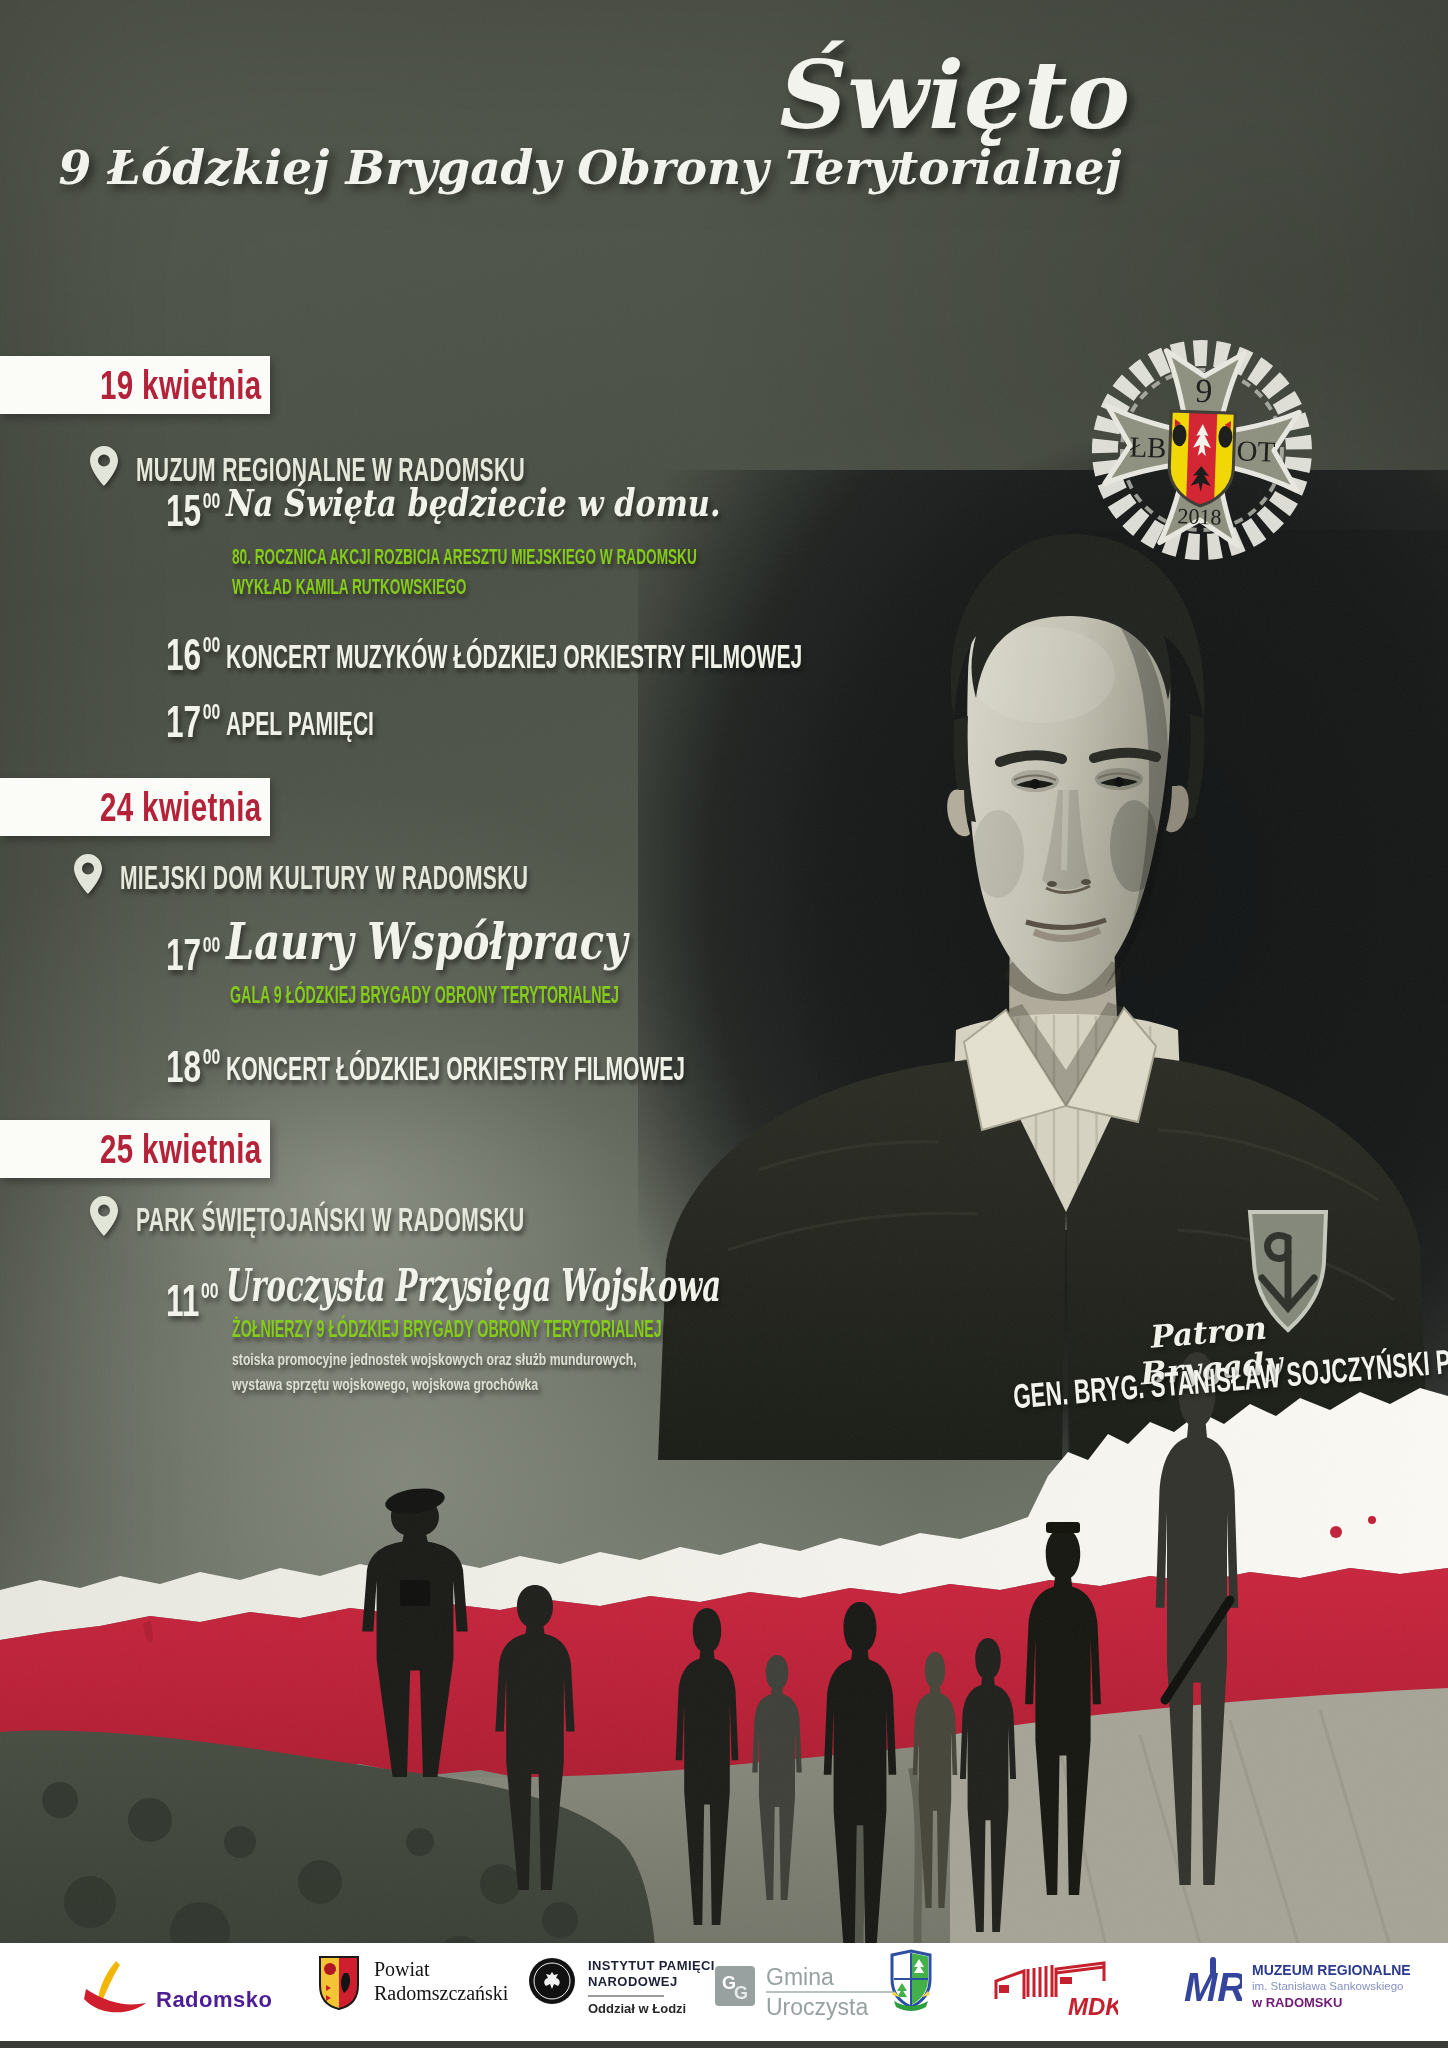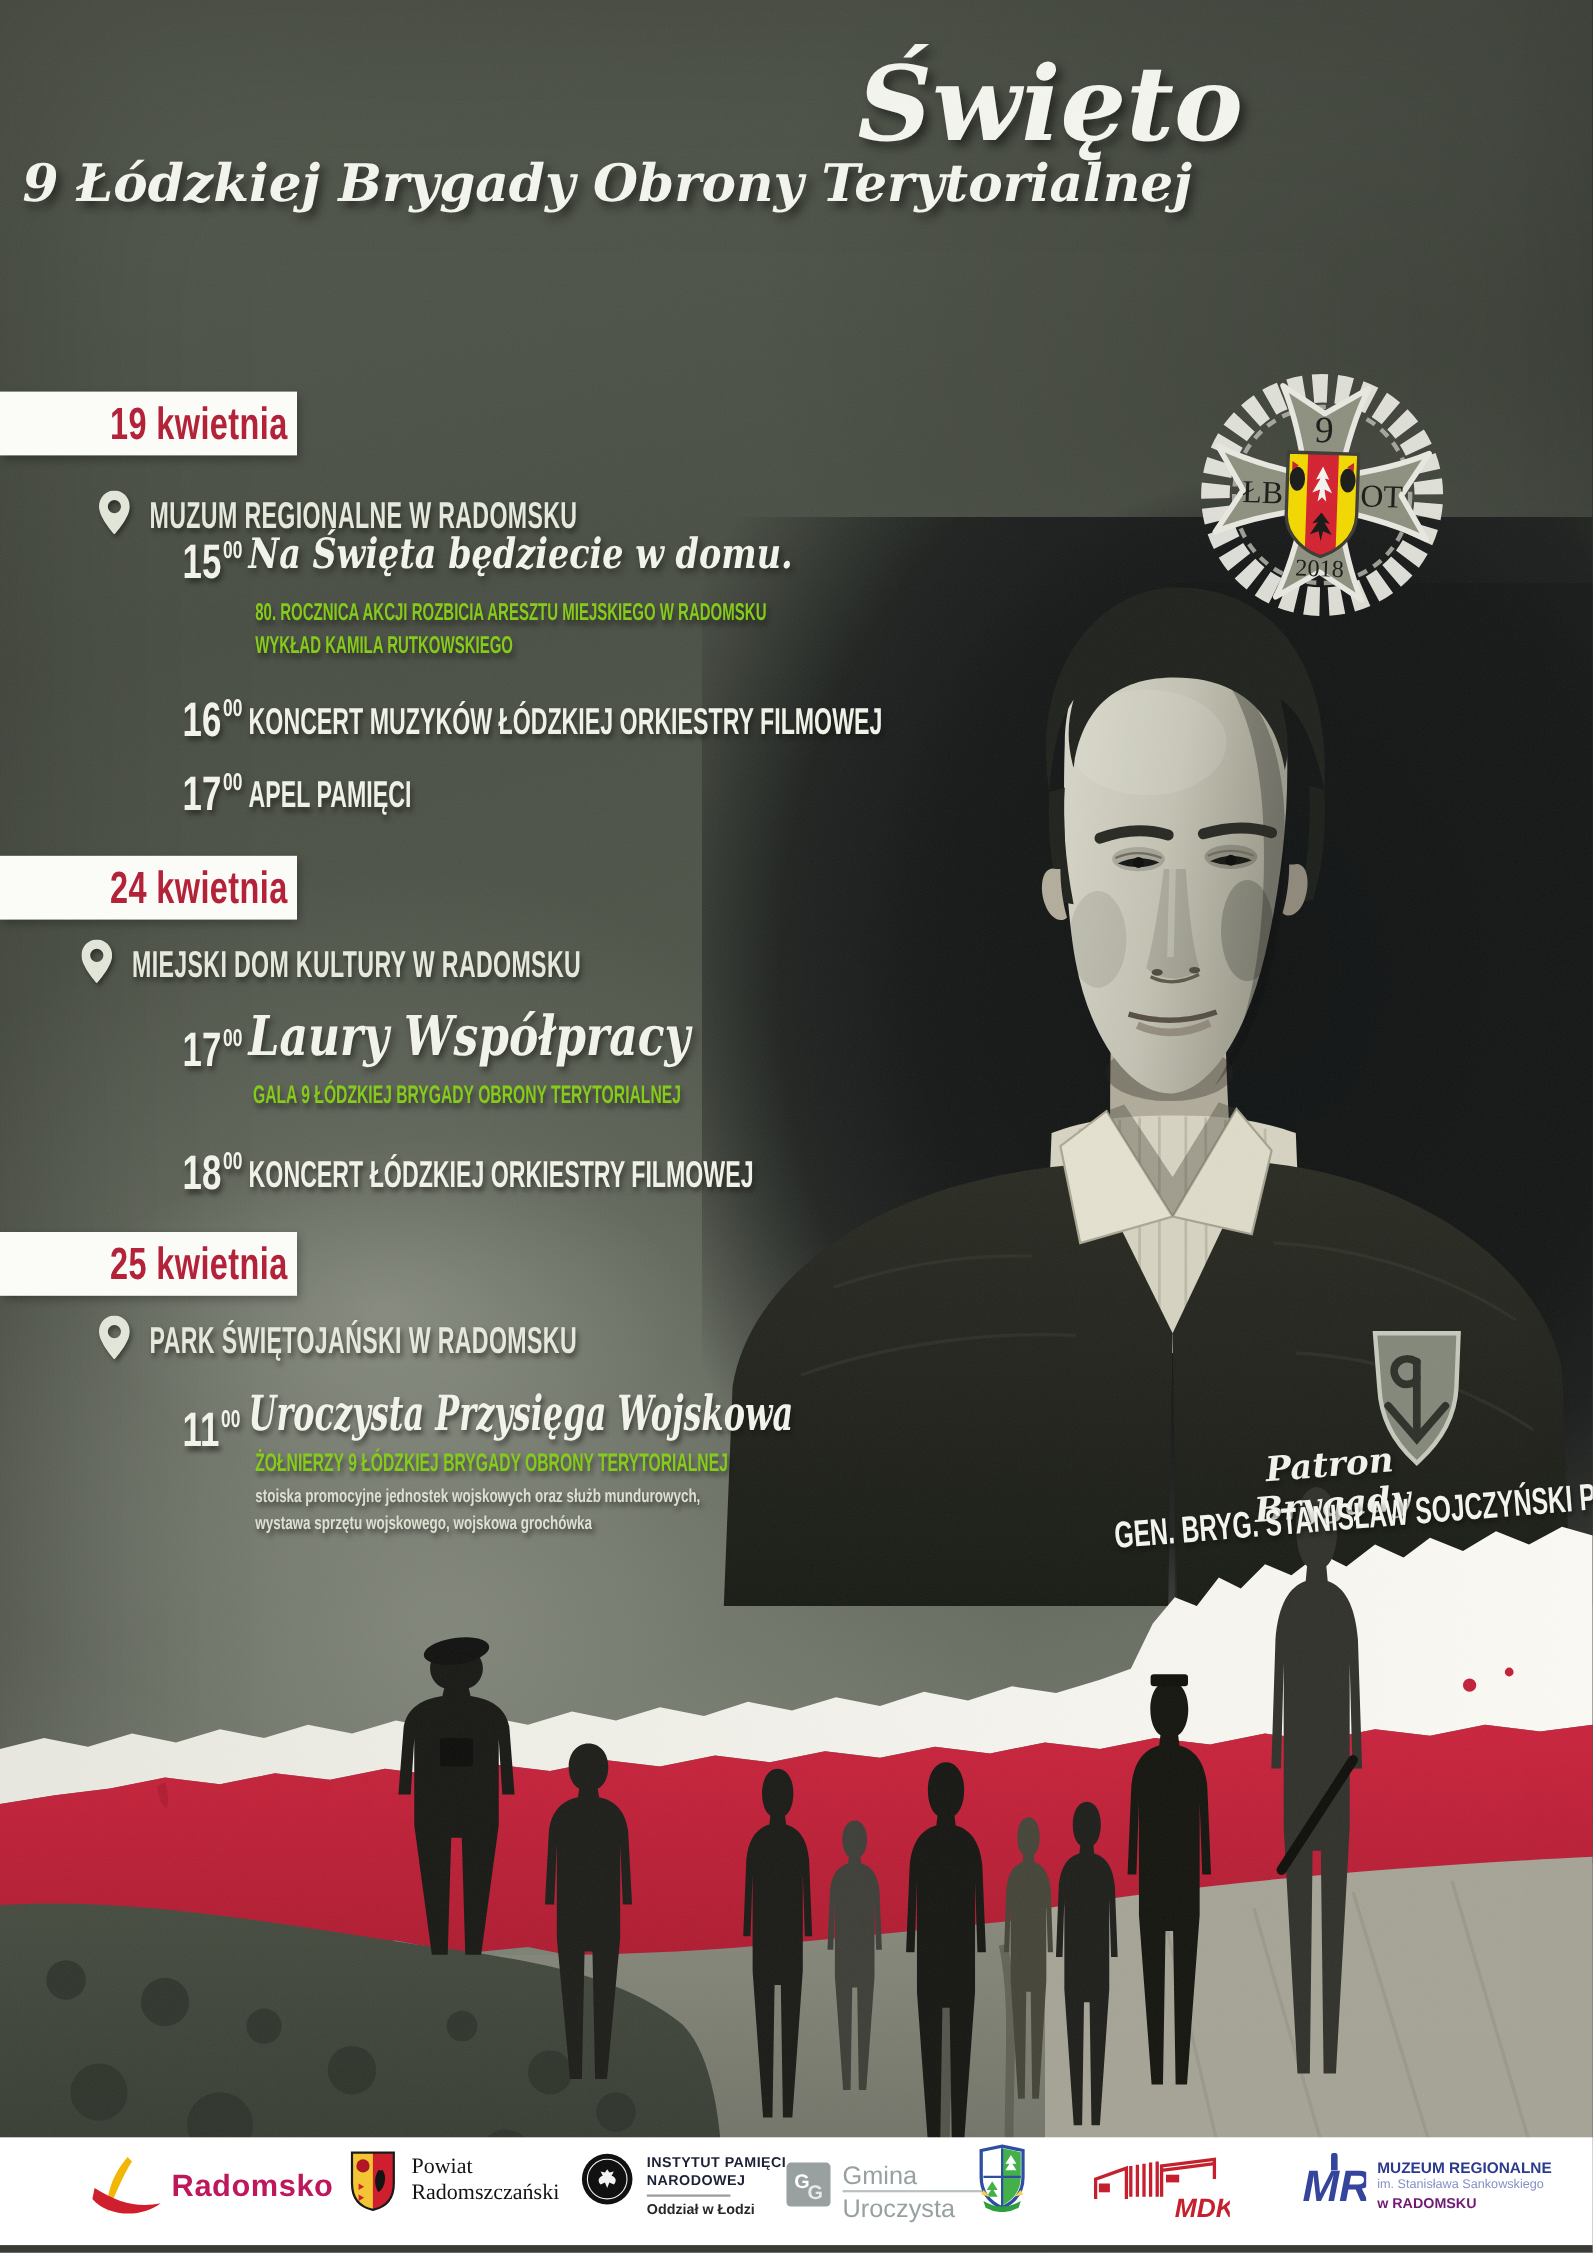--- a/index.html
+++ b/index.html
@@ -36,7 +36,7 @@
     font-size:94px;color:#f5f5ef;text-shadow:5px 6px 9px rgba(12,14,10,0.6);}
   .subtitle{position:absolute;left:0;top:140px;width:1104px;text-align:center;z-index:10;
     font-family:"DejaVu Serif","Liberation Serif",serif;font-style:italic;font-weight:700;
-    font-size:47px;color:#f5f5ef;text-shadow:4px 5px 8px rgba(12,14,10,0.6);}
+    font-size:47px;color:#f5f5ef;text-shadow:4px 5px 8px rgba(12,14,10,0.6);padding-left:38px;}
   
   .banner{position:absolute;left:0;width:270px;height:58px;background:#fdfdfa;z-index:12;
     box-shadow:3px 4px 8px rgba(0,0,0,0.3);display:flex;align-items:center;padding-left:100px;box-sizing:border-box;}

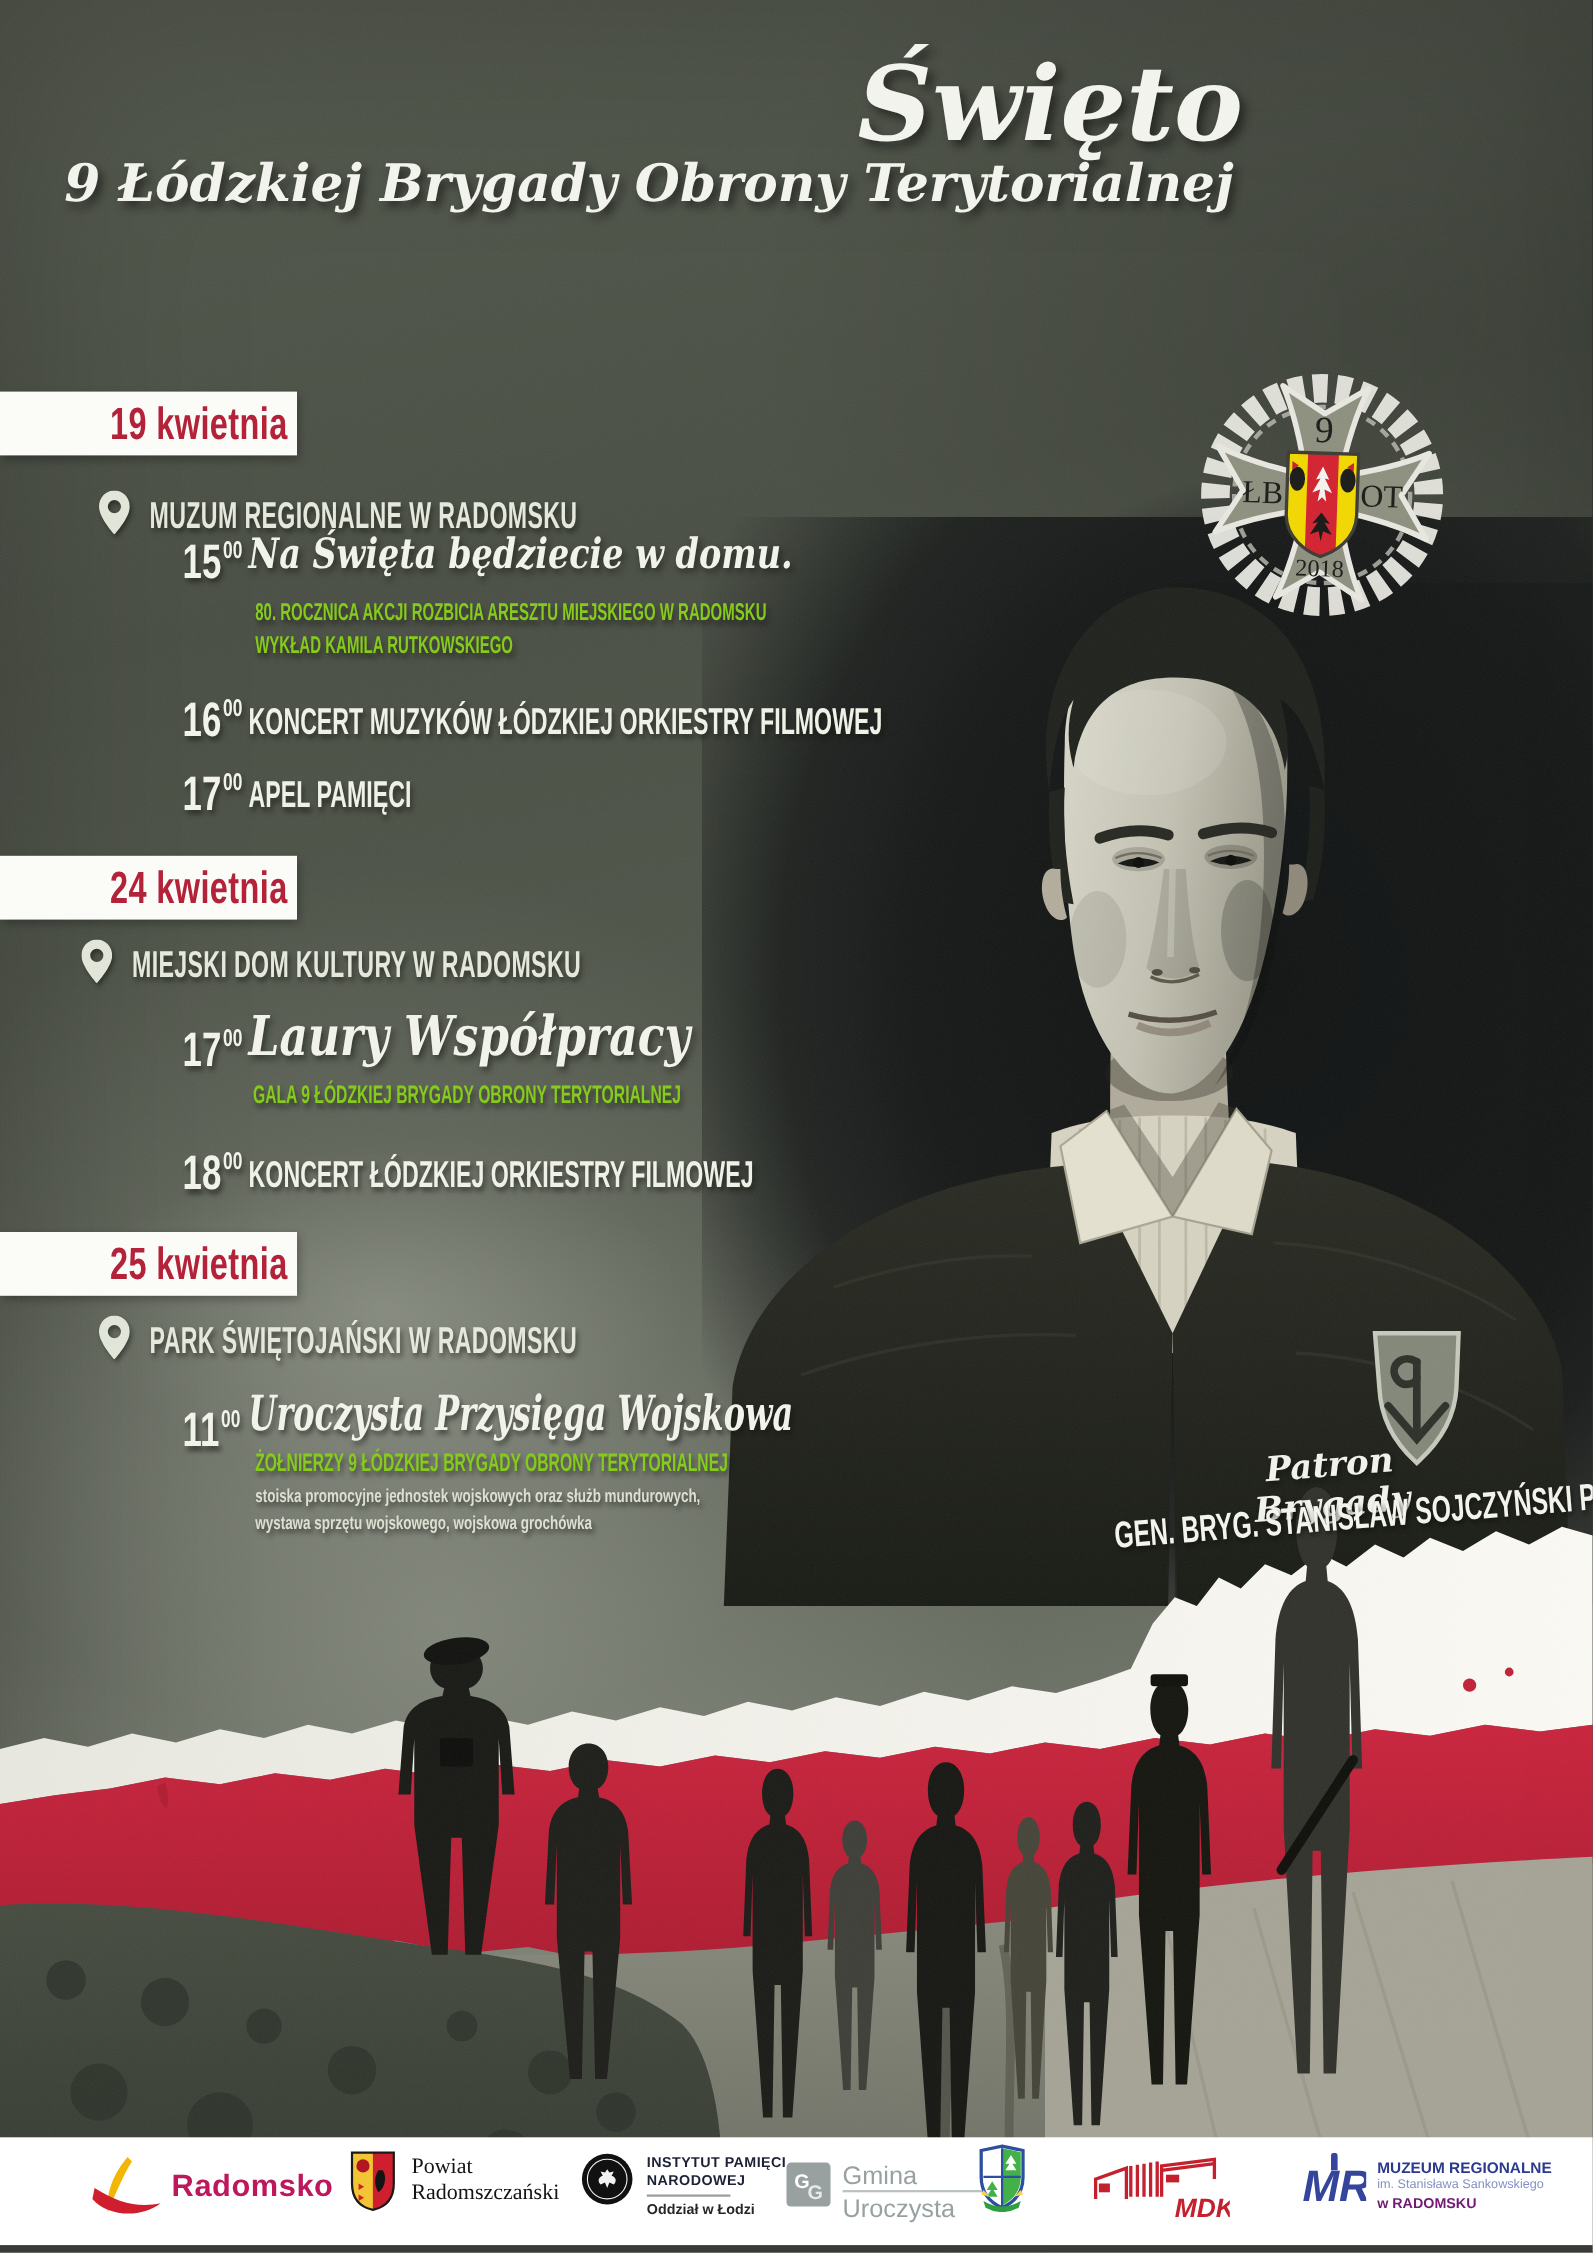--- a/index.html
+++ b/index.html
@@ -60,7 +60,7 @@
   
   .footer{position:absolute;left:0;top:1943px;width:1448px;height:105px;background:#ffffff;z-index:24;}
   .logo{position:absolute;display:flex;align-items:flex-start;}
-  .radomsko-text{font-size:28px;font-weight:700;color:#be185d;letter-spacing:.5px;margin-left:8px;margin-top:12px;}
+  .radomsko-text{font-size:22px;font-weight:700;color:#4c1d95;letter-spacing:.5px;margin-left:8px;margin-top:28px;}
   .powiat-text{font-family:"Liberation Serif",serif;font-size:20px;color:#141414;line-height:1.2;margin-left:14px;margin-top:2px;}
   .ipn-text{margin-left:12px;margin-top:1px;}
   .ipn-l1{font-size:13px;font-weight:700;color:#1c2136;letter-spacing:.4px;line-height:1.25;}

